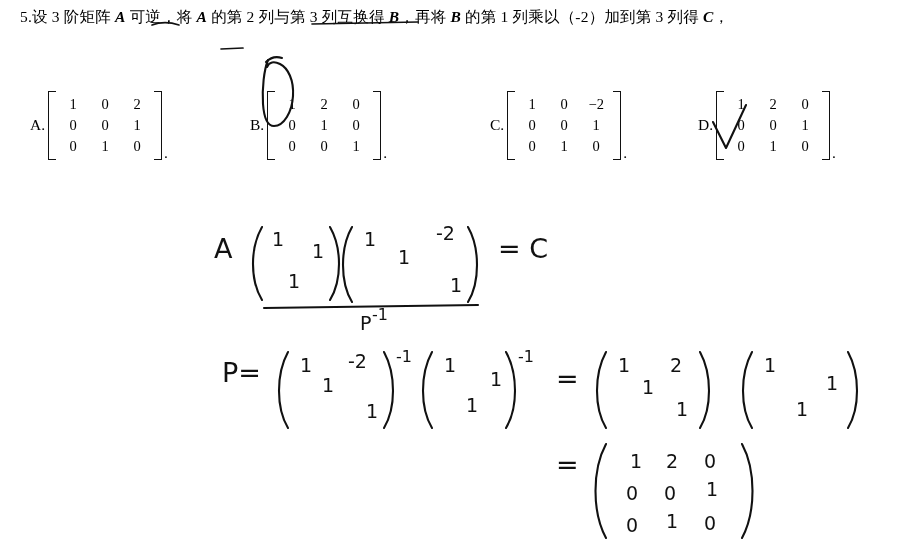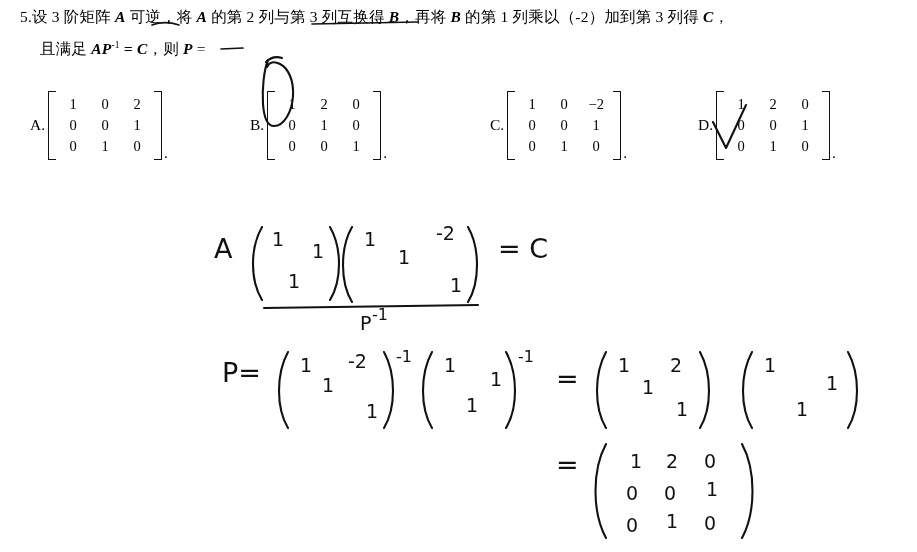--- a/index.html
+++ b/index.html
@@ -147,9 +147,6 @@
     <span>5.</span><span>设 3 阶矩阵 </span><span class="bi">A</span><span> 可逆，将 </span><span class="bi">A</span><span> 的第 2 列与第 3 列互换得 </span><span class="bi">B</span><span>，再将 </span><span class="bi">B</span><span> 的第 1 列乘以（-2）加到第 3 列得 </span><span class="bi">C</span><span>，</span>
   </div>
 
-  <div class="q-line" id="q-line-2">
-    <span>且满足 </span><span class="bi">AP</span><sup class="exp">-1</sup><span class="bi"> = C</span><span>，则 </span><span class="bi">P</span><span> =</span>
-  </div>
 
   <div class="options">
 

